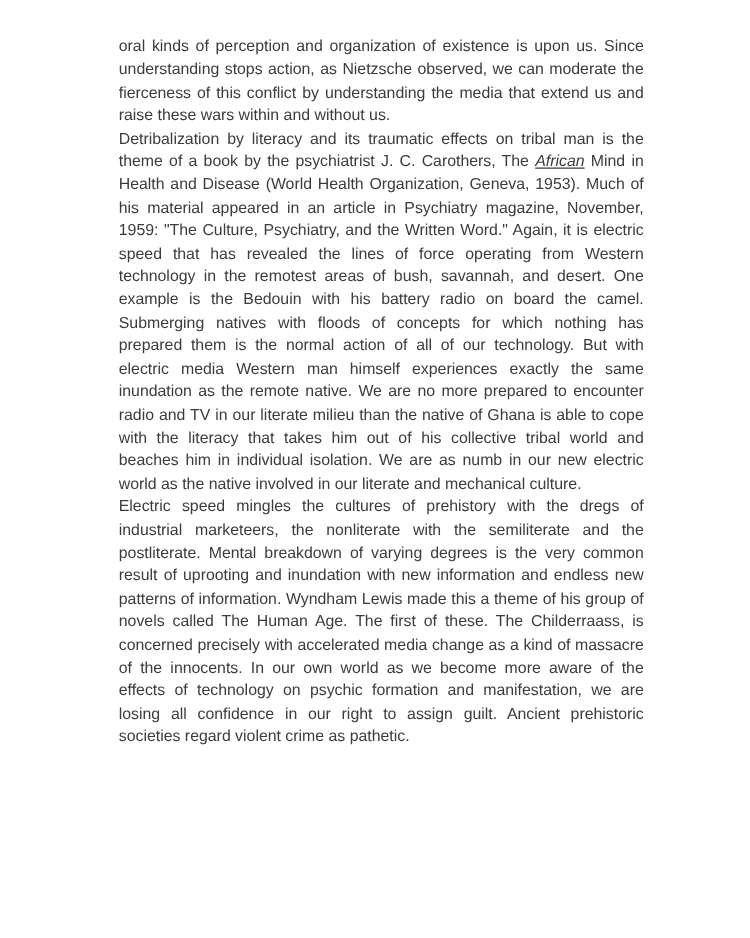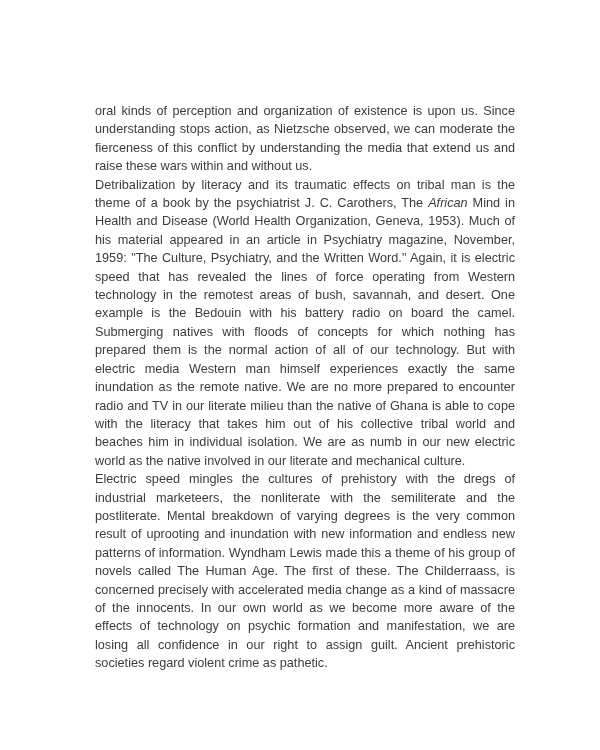--- a/index.html
+++ b/index.html
@@ -16,7 +16,7 @@
     box-sizing: border-box;
     width: 600px;
     height: 750px;
-    padding: 102px 85px 0 95px; 
+    padding: 28px 85px 0 95px; 
     font-family: "Liberation Sans", sans-serif;
     font-size: 12.7px;
     line-height: 18.4px;

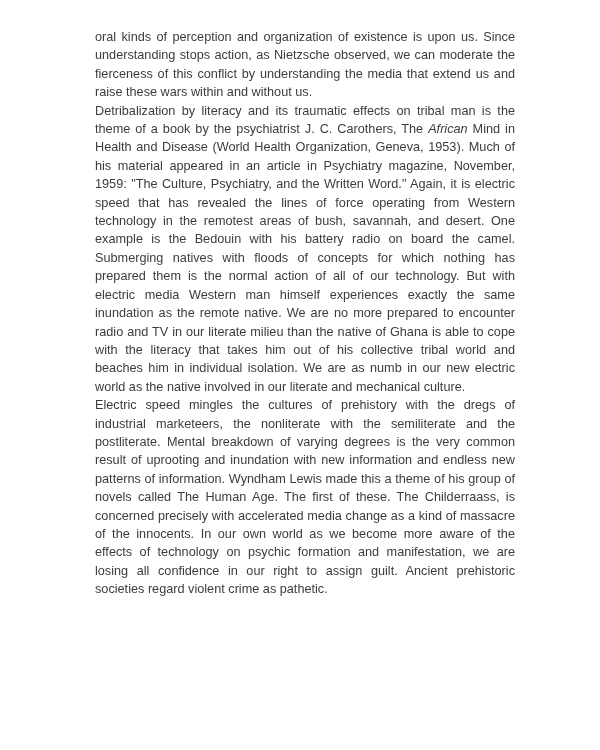--- a/index.html
+++ b/index.html
@@ -30,6 +30,7 @@
   }
   .it {
     font-style: italic;
+    text-decoration: underline;
   }
 </style>
 </head>

